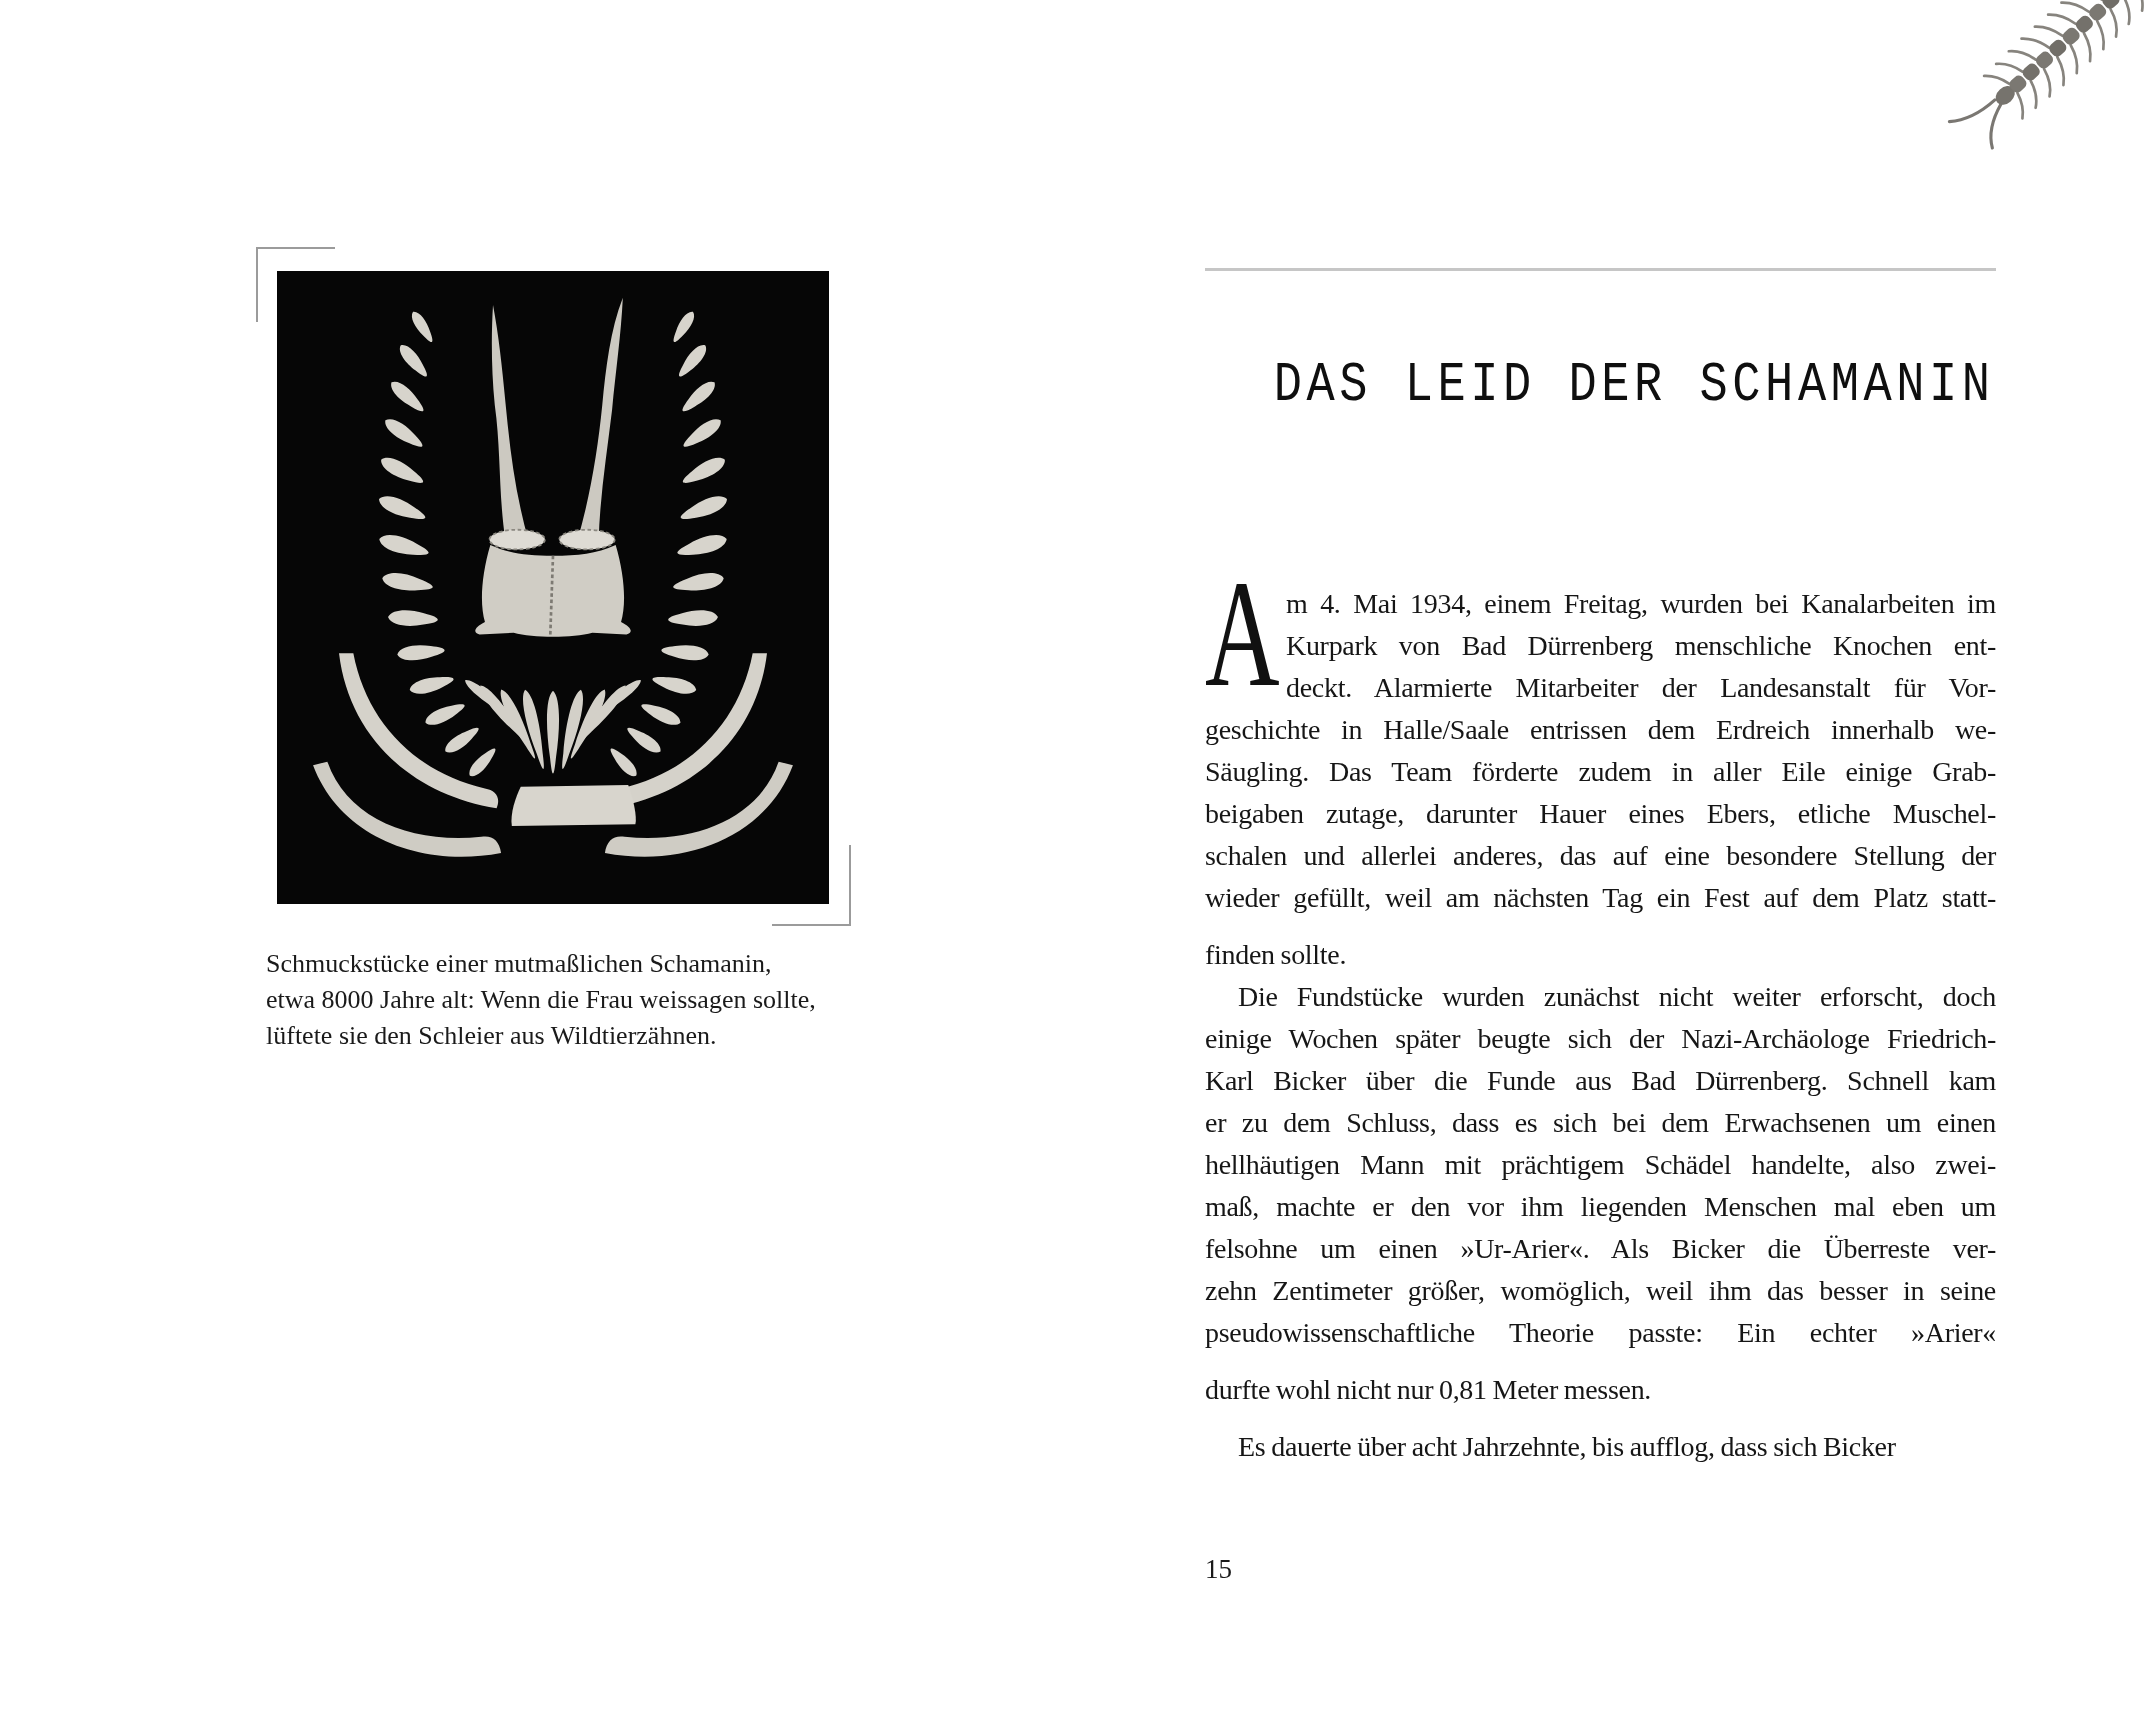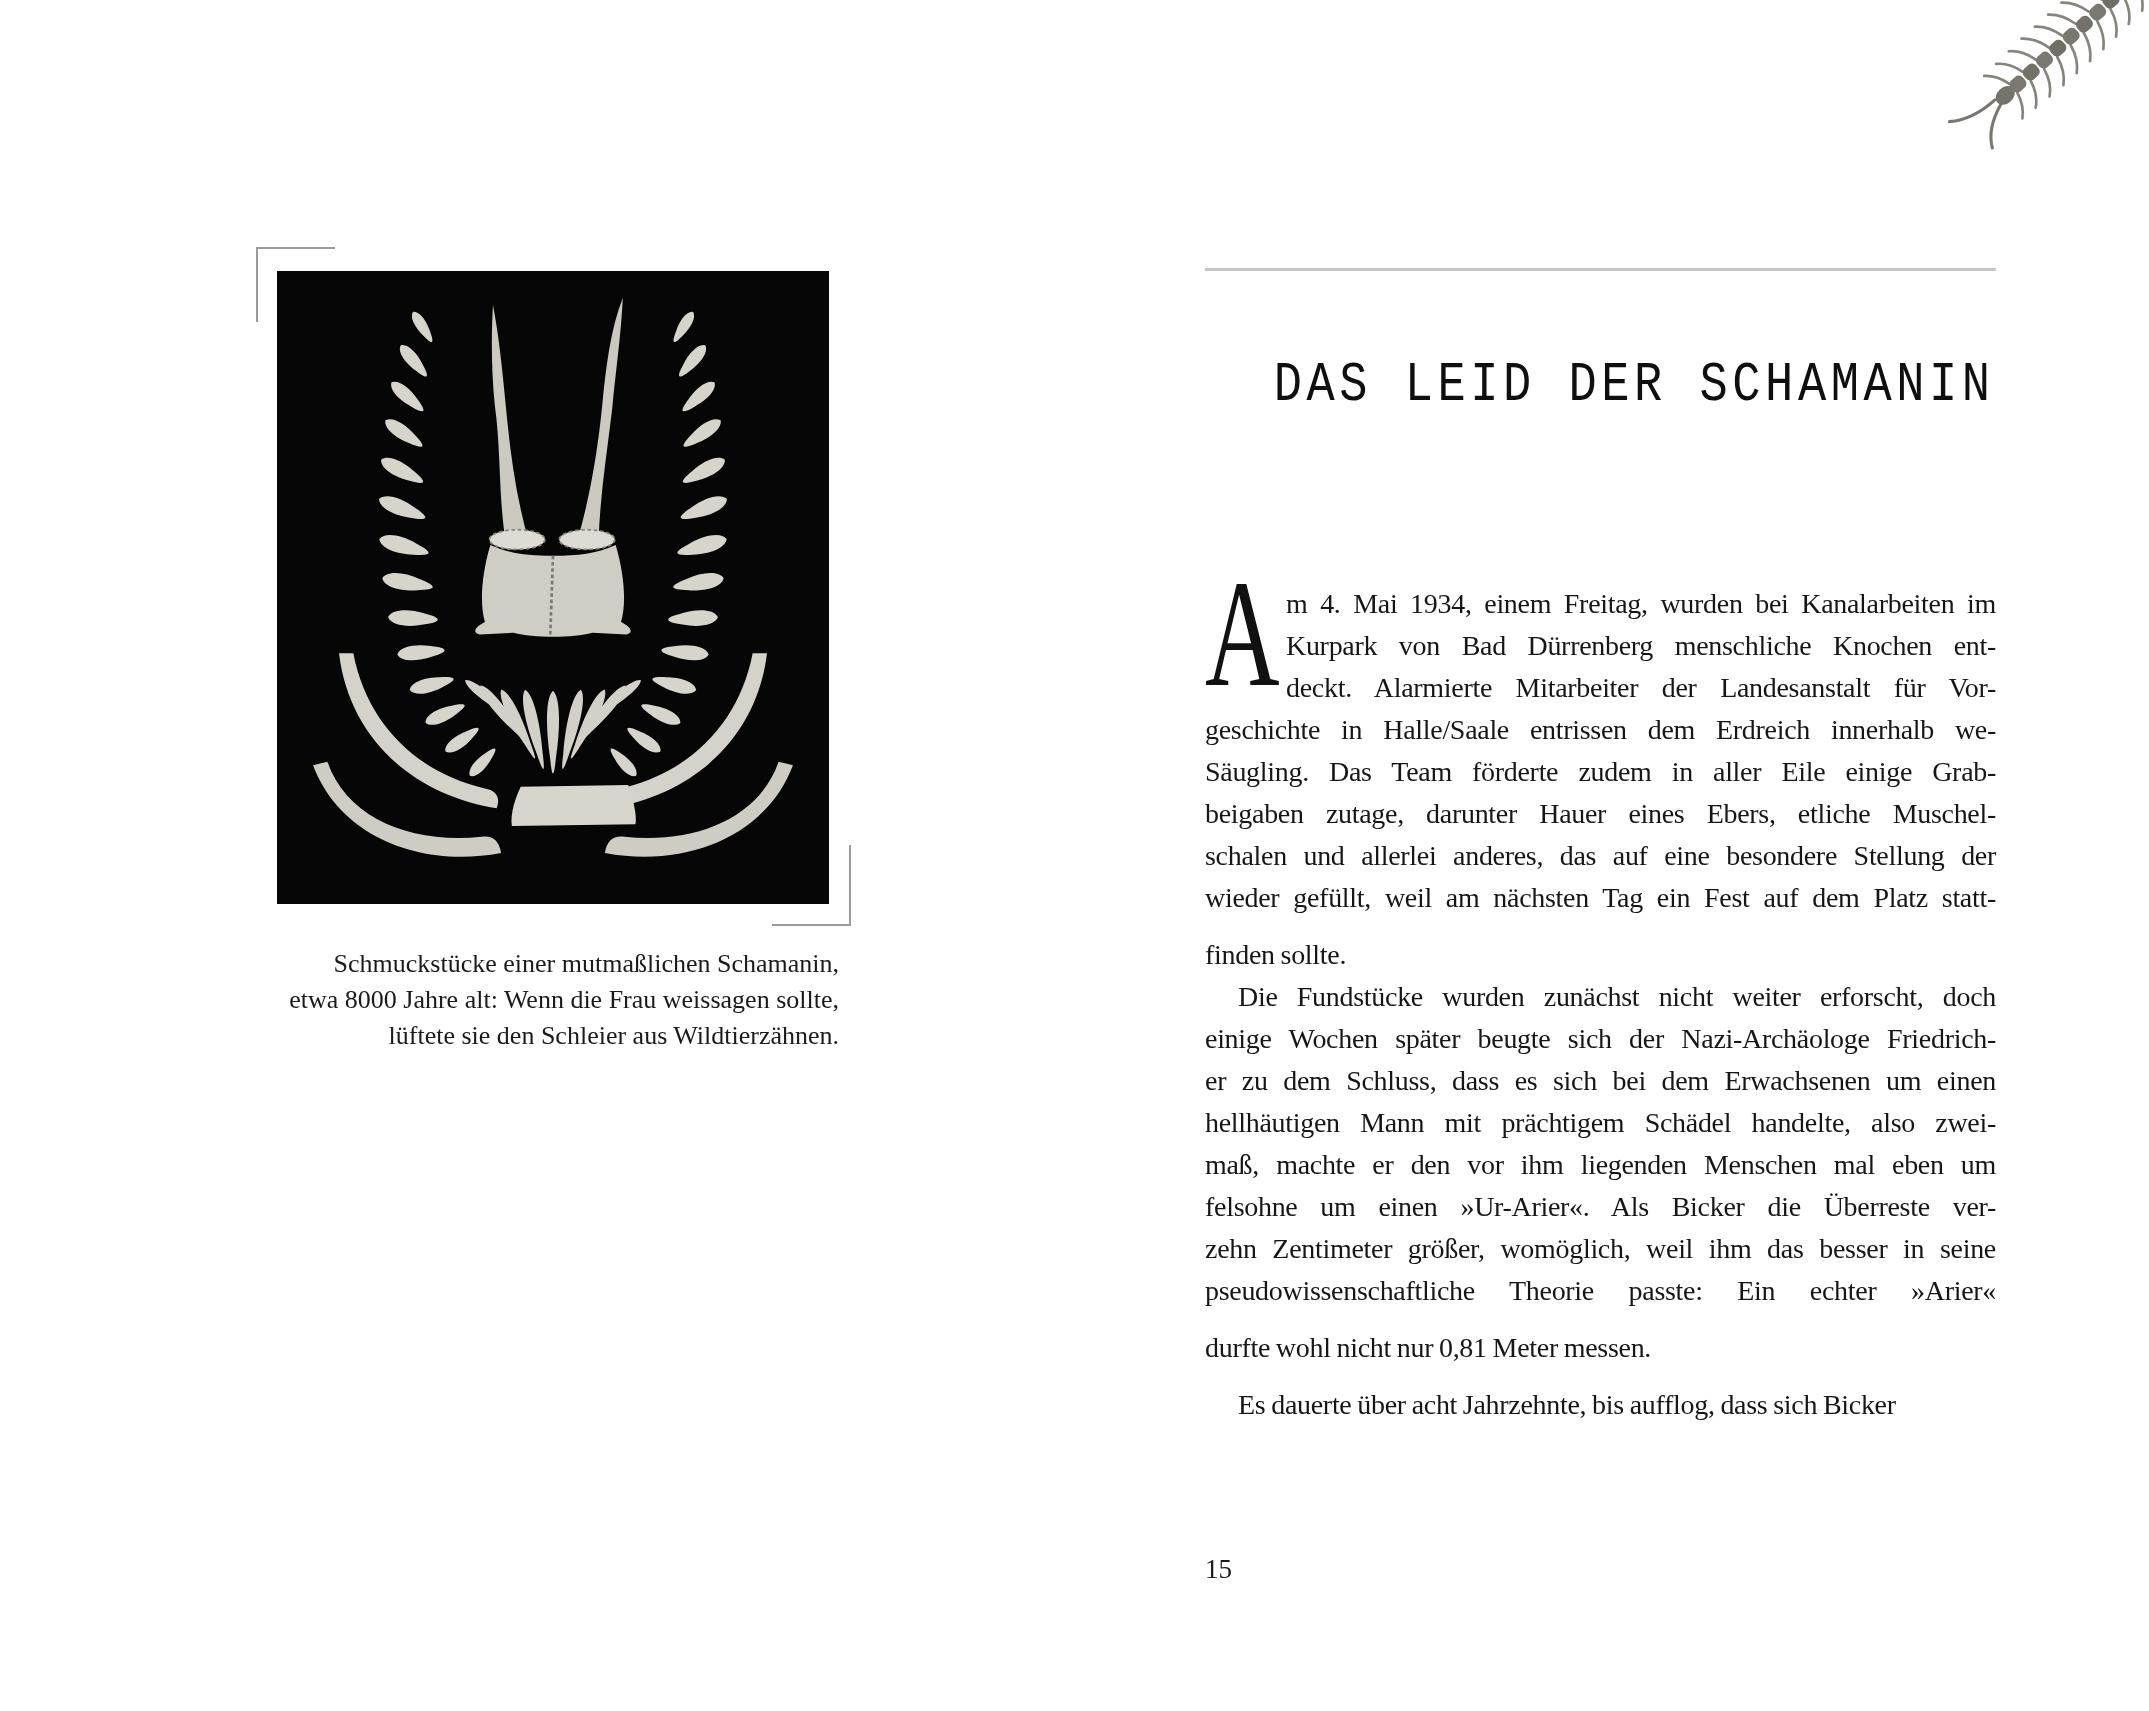--- a/index.html
+++ b/index.html
@@ -26,7 +26,7 @@
   .figure svg { display:block; width:552px; height:633px; }
   .caption {
     position:absolute; left:266px; top:946px; width:573px;
-    font-size:26px; line-height:36px; text-align:right; color:#1a1a1a;
+    font-size:26px; line-height:36px; text-align:left; color:#1a1a1a;
   }
 
   

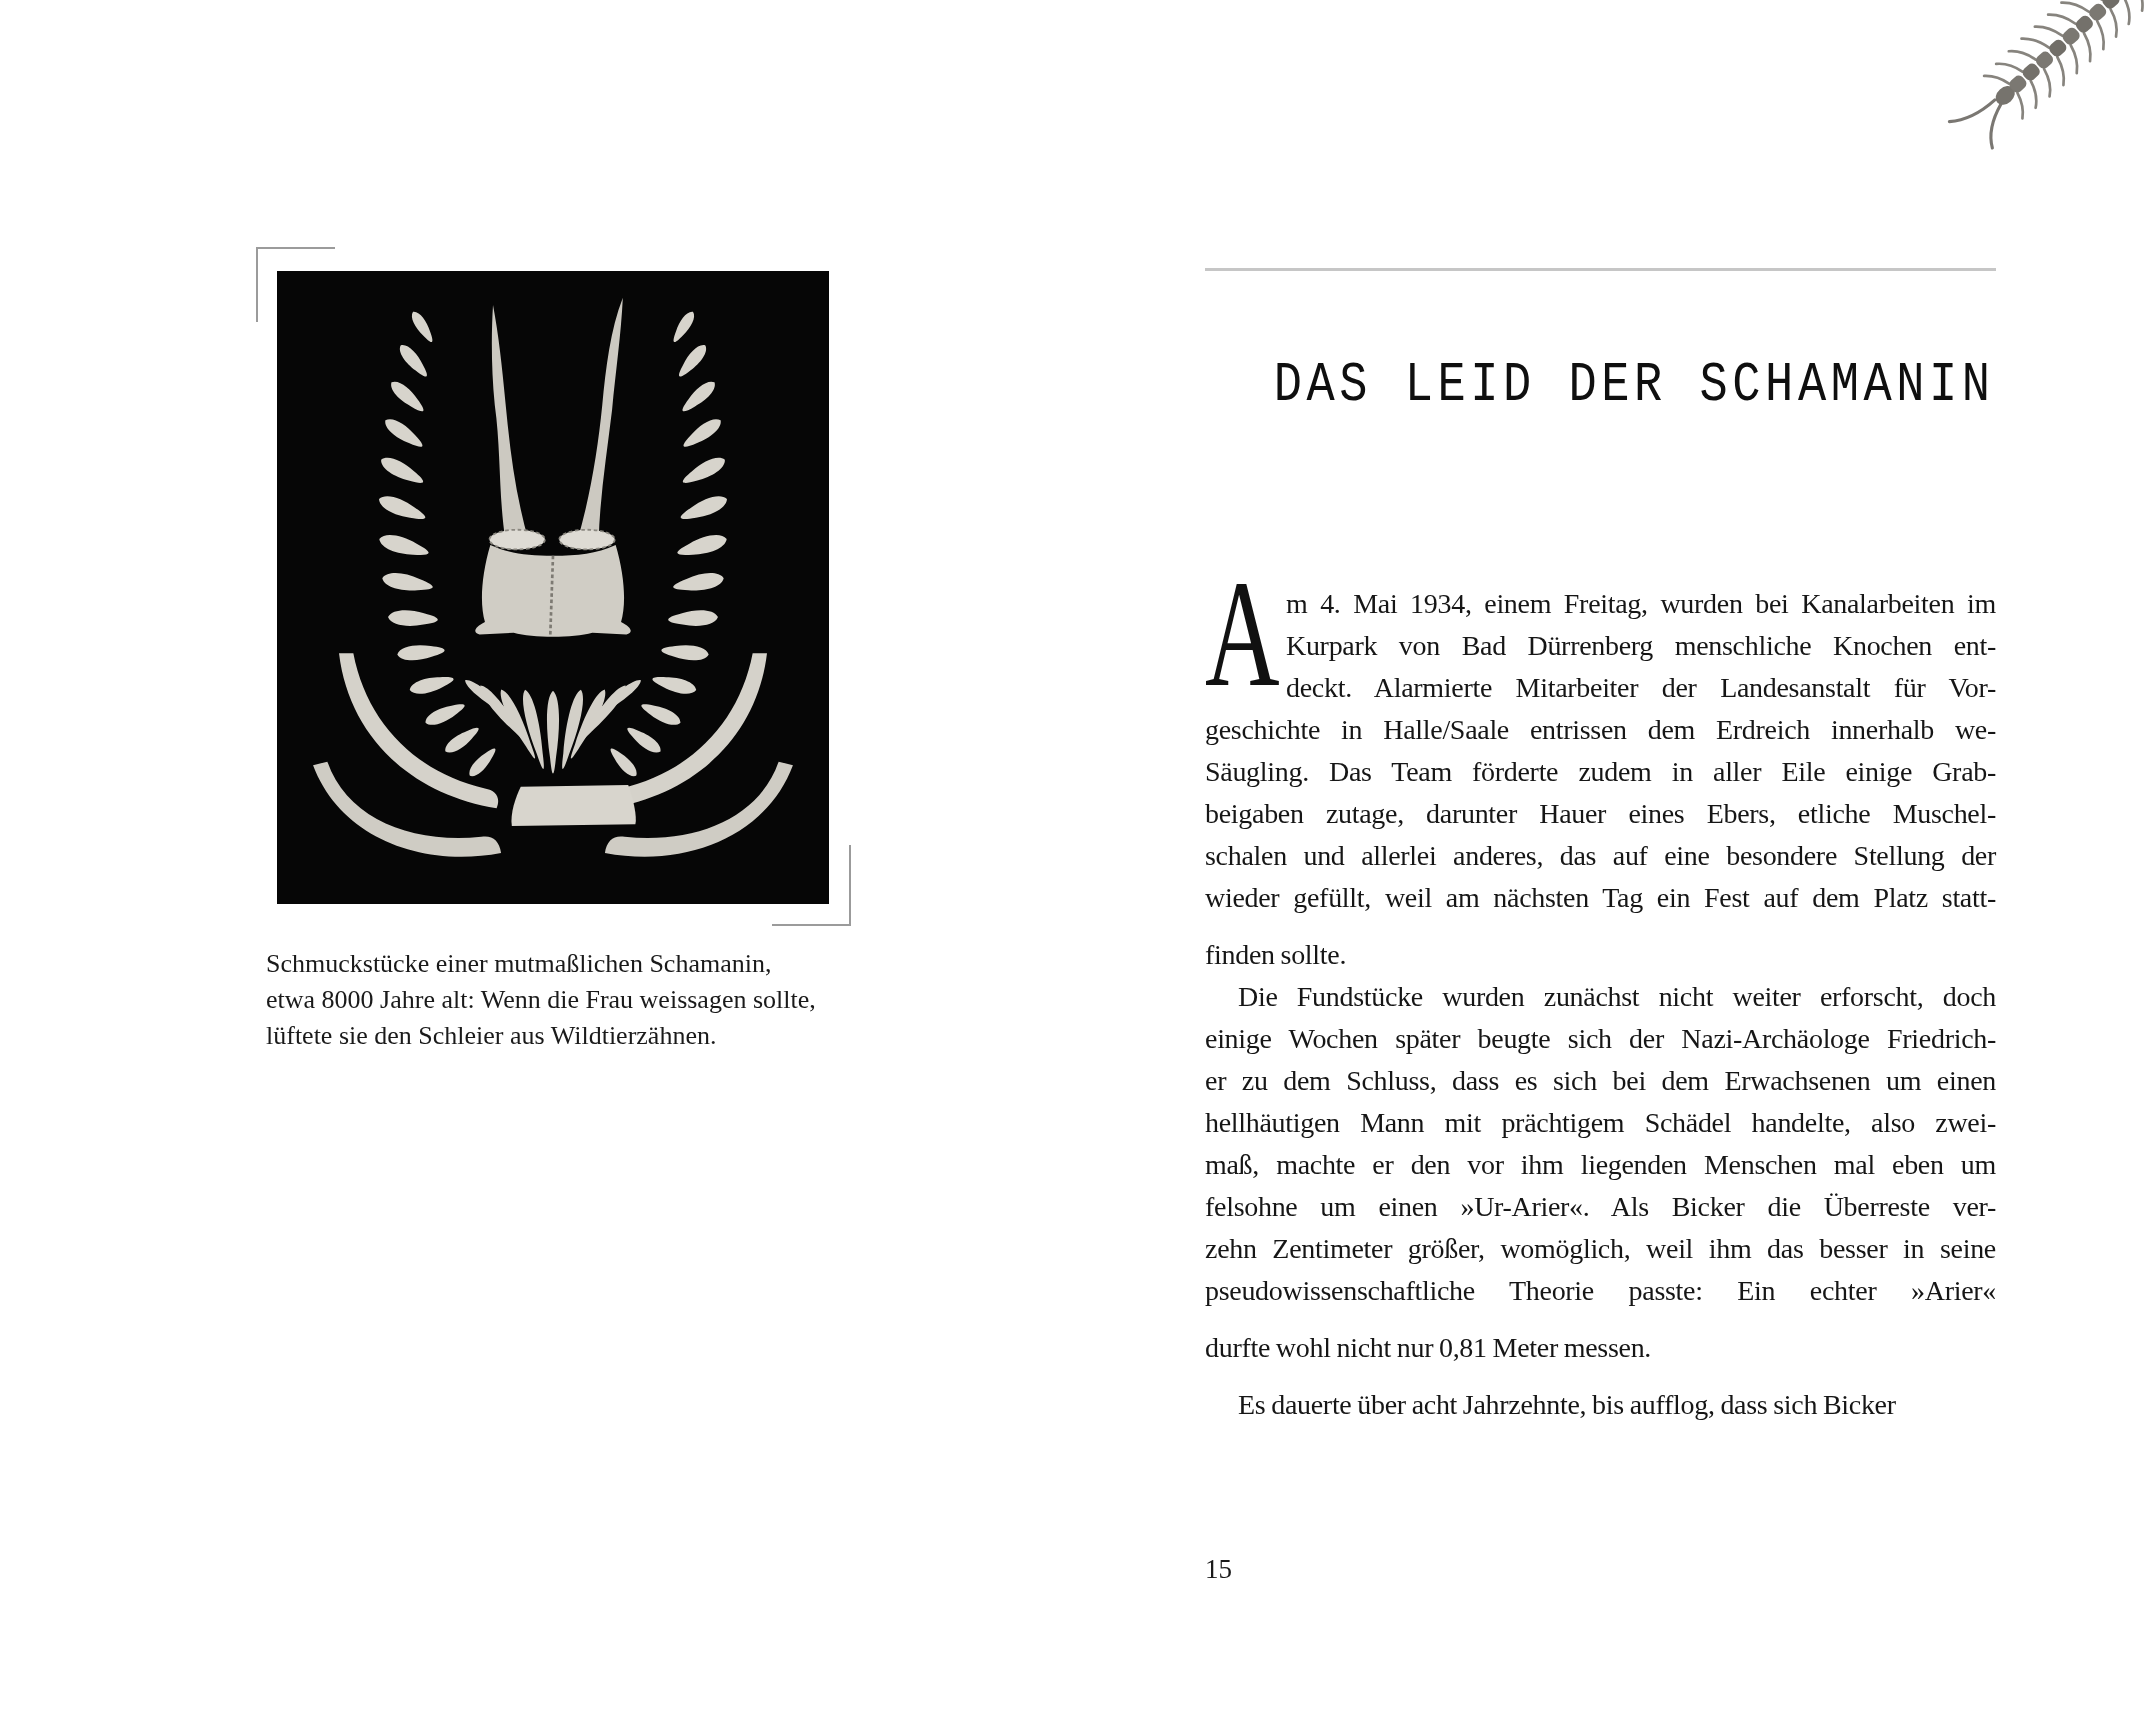--- a/index.html
+++ b/index.html
@@ -187,6 +187,7 @@
         <div class="para">
           <div class="line first-indent">Die Fundstücke wurden zunächst nicht weiter erforscht, doch</div>
           <div class="line">einige Wochen später beugte sich der Nazi-Archäologe Friedrich-</div>
+          <div class="line">Karl Bicker über die Funde aus Bad Dürrenberg. Schnell kam</div>
           <div class="line">er zu dem Schluss, dass es sich bei dem Erwachsenen um einen</div>
           <div class="line">hellhäutigen Mann mit prächtigem Schädel handelte, also zwei-</div>
           <div class="line">maß, machte er den vor ihm liegenden Menschen mal eben um</div>

